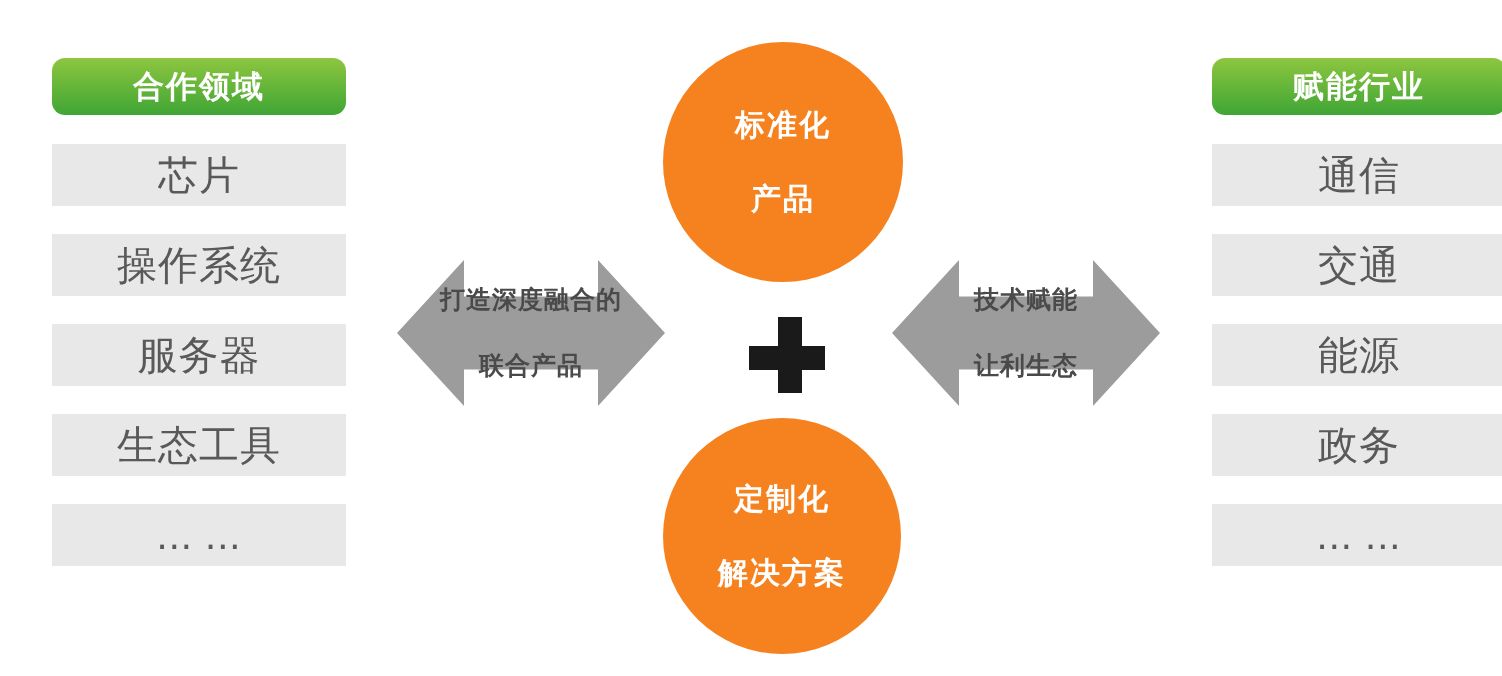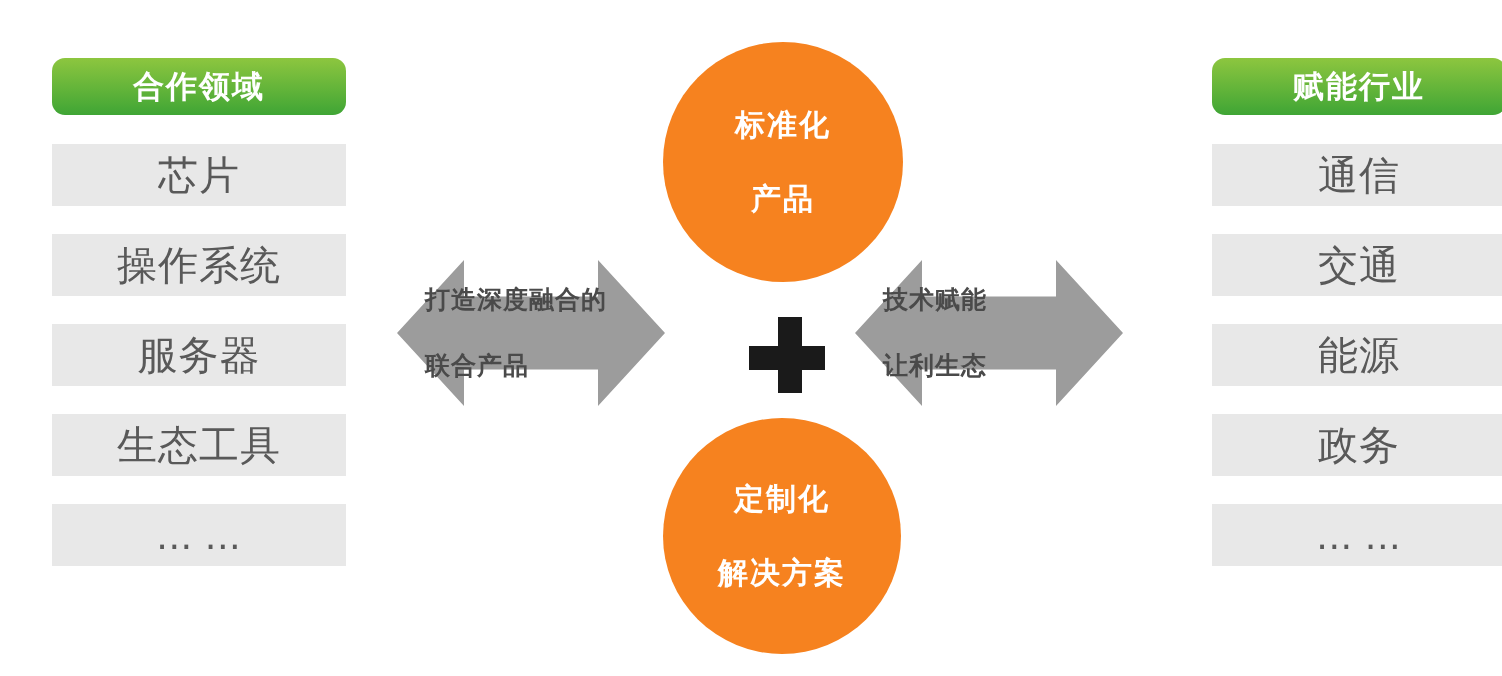--- a/index.html
+++ b/index.html
@@ -65,7 +65,7 @@
   }
   .arrow-label{
     position:absolute;inset:0;
-    display:flex;flex-direction:column;align-items:flex-start;justify-content:center;
+    display:flex;flex-direction:column;align-items:center;justify-content:center;
     color:var(--arrow-text,#4a4a4a);font-size:25px;font-weight:bold;
     text-align:center;line-height:1.35;letter-spacing:1px;
   }

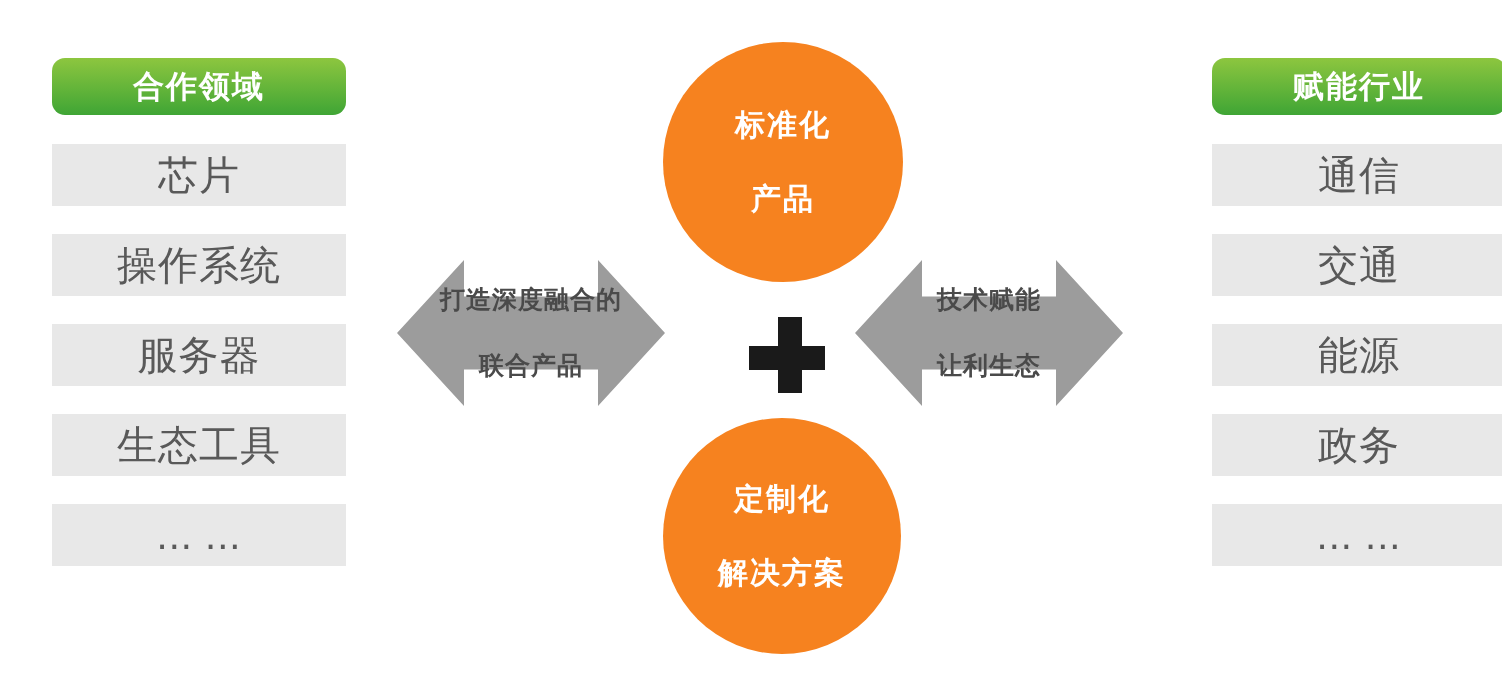--- a/index.html
+++ b/index.html
@@ -58,7 +58,7 @@
   
   .arrow{position:absolute;top:228px;width:276px;height:154px;}
   .arrow.left-arrow{left:365px;}
-  .arrow.right-arrow{left:823px;font-family:Liberation Serif, serif;}
+  .arrow.right-arrow{left:860px;font-family:Liberation Serif, serif;}
   .arrow-shape{
     position:absolute;inset:0;background:var(--arrow-gray,#9c9c9c);
     clip-path:polygon(0% 50%,25% 0%,25% 25%,75% 25%,75% 0%,100% 50%,75% 100%,75% 75%,25% 75%,25% 100%);

